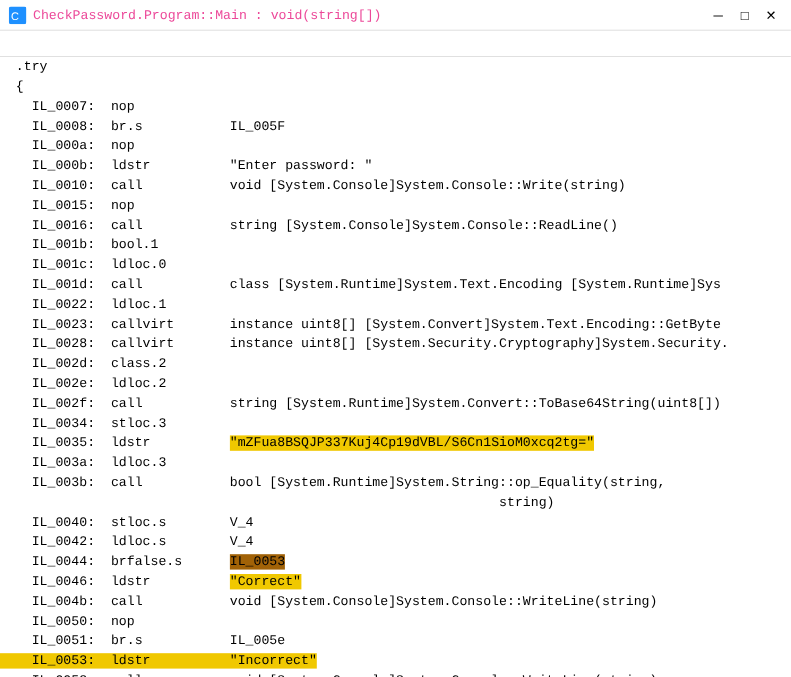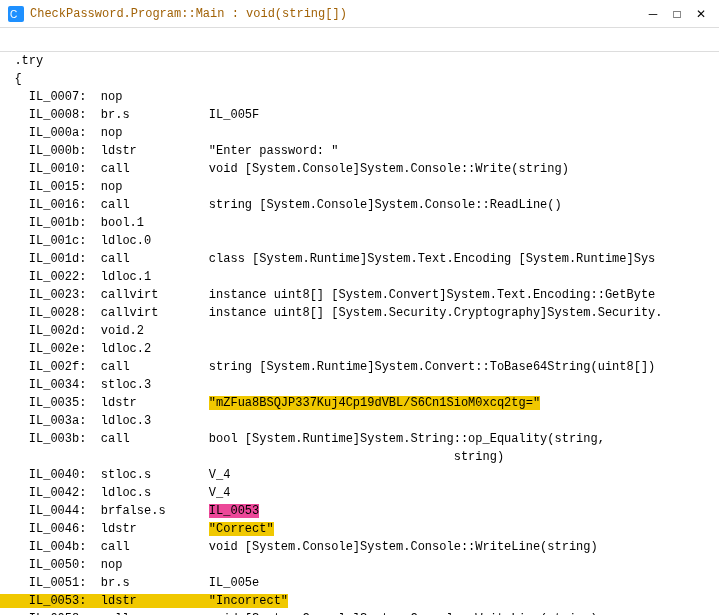--- a/index.html
+++ b/index.html
@@ -33,7 +33,7 @@
     .title-bar-text {
       flex: 1;
       font-size: 12px;
-      color: #a16207;
+      color: #ec4899;
     }
     .title-bar-controls {
       display: flex;

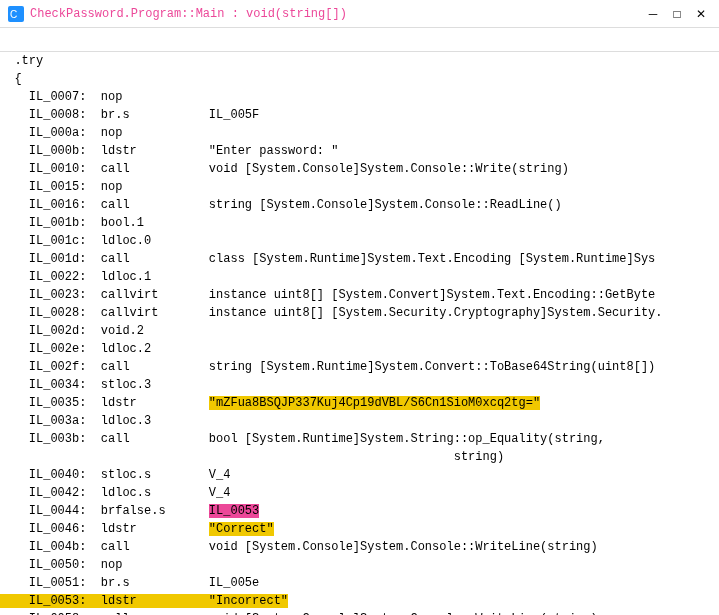--- a/index.html
+++ b/index.html
@@ -123,7 +123,7 @@
 <span>    IL_0022:  ldloc.1</span>
 <span>    IL_0023:  callvirt       instance uint8[] [System.Convert]System.Text.Encoding::GetByte</span>
 <span>    IL_0028:  callvirt       instance uint8[] [System.Security.Cryptography]System.Security.</span>
-<span>    IL_002d:  void.2</span>
+<span>    IL_002d:  class.2</span>
 <span>    IL_002e:  ldloc.2</span>
 <span>    IL_002f:  call           string [System.Runtime]System.Convert::ToBase64String(uint8[])</span>
 <span>    IL_0034:  stloc.3</span>

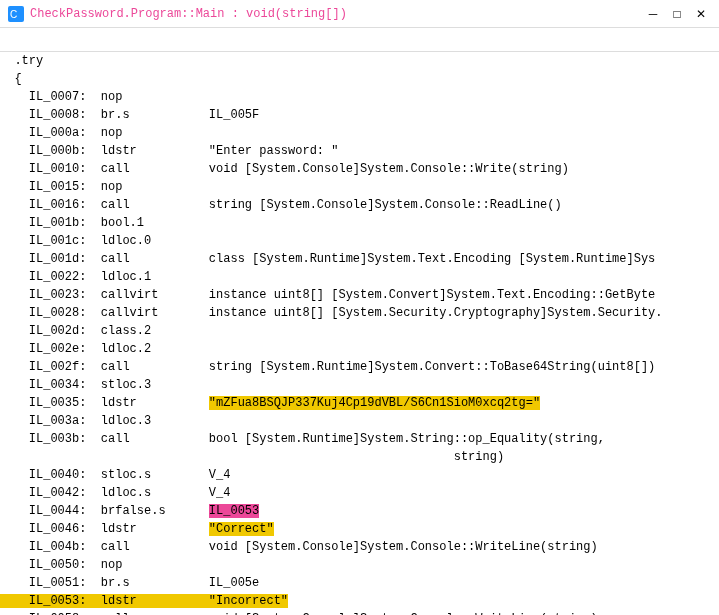--- a/index.html
+++ b/index.html
@@ -133,7 +133,7 @@
 <span>                                                               string)</span>
 <span>    IL_0040:  stloc.s        V_4</span>
 <span>    IL_0042:  ldloc.s        V_4</span>
-<span>    IL_0044:  brfalse.s      <span style="background:#ec4899;">IL_0053</span></span>
+<span>    IL_0044:  brfalse.s      <span style="background:#a16207;">IL_0053</span></span>
 <span>    IL_0046:  ldstr          <span style="background:#f0c800;">"Correct"</span></span>
 <span>    IL_004b:  call           void [System.Console]System.Console::WriteLine(string)</span>
 <span>    IL_0050:  nop</span>

